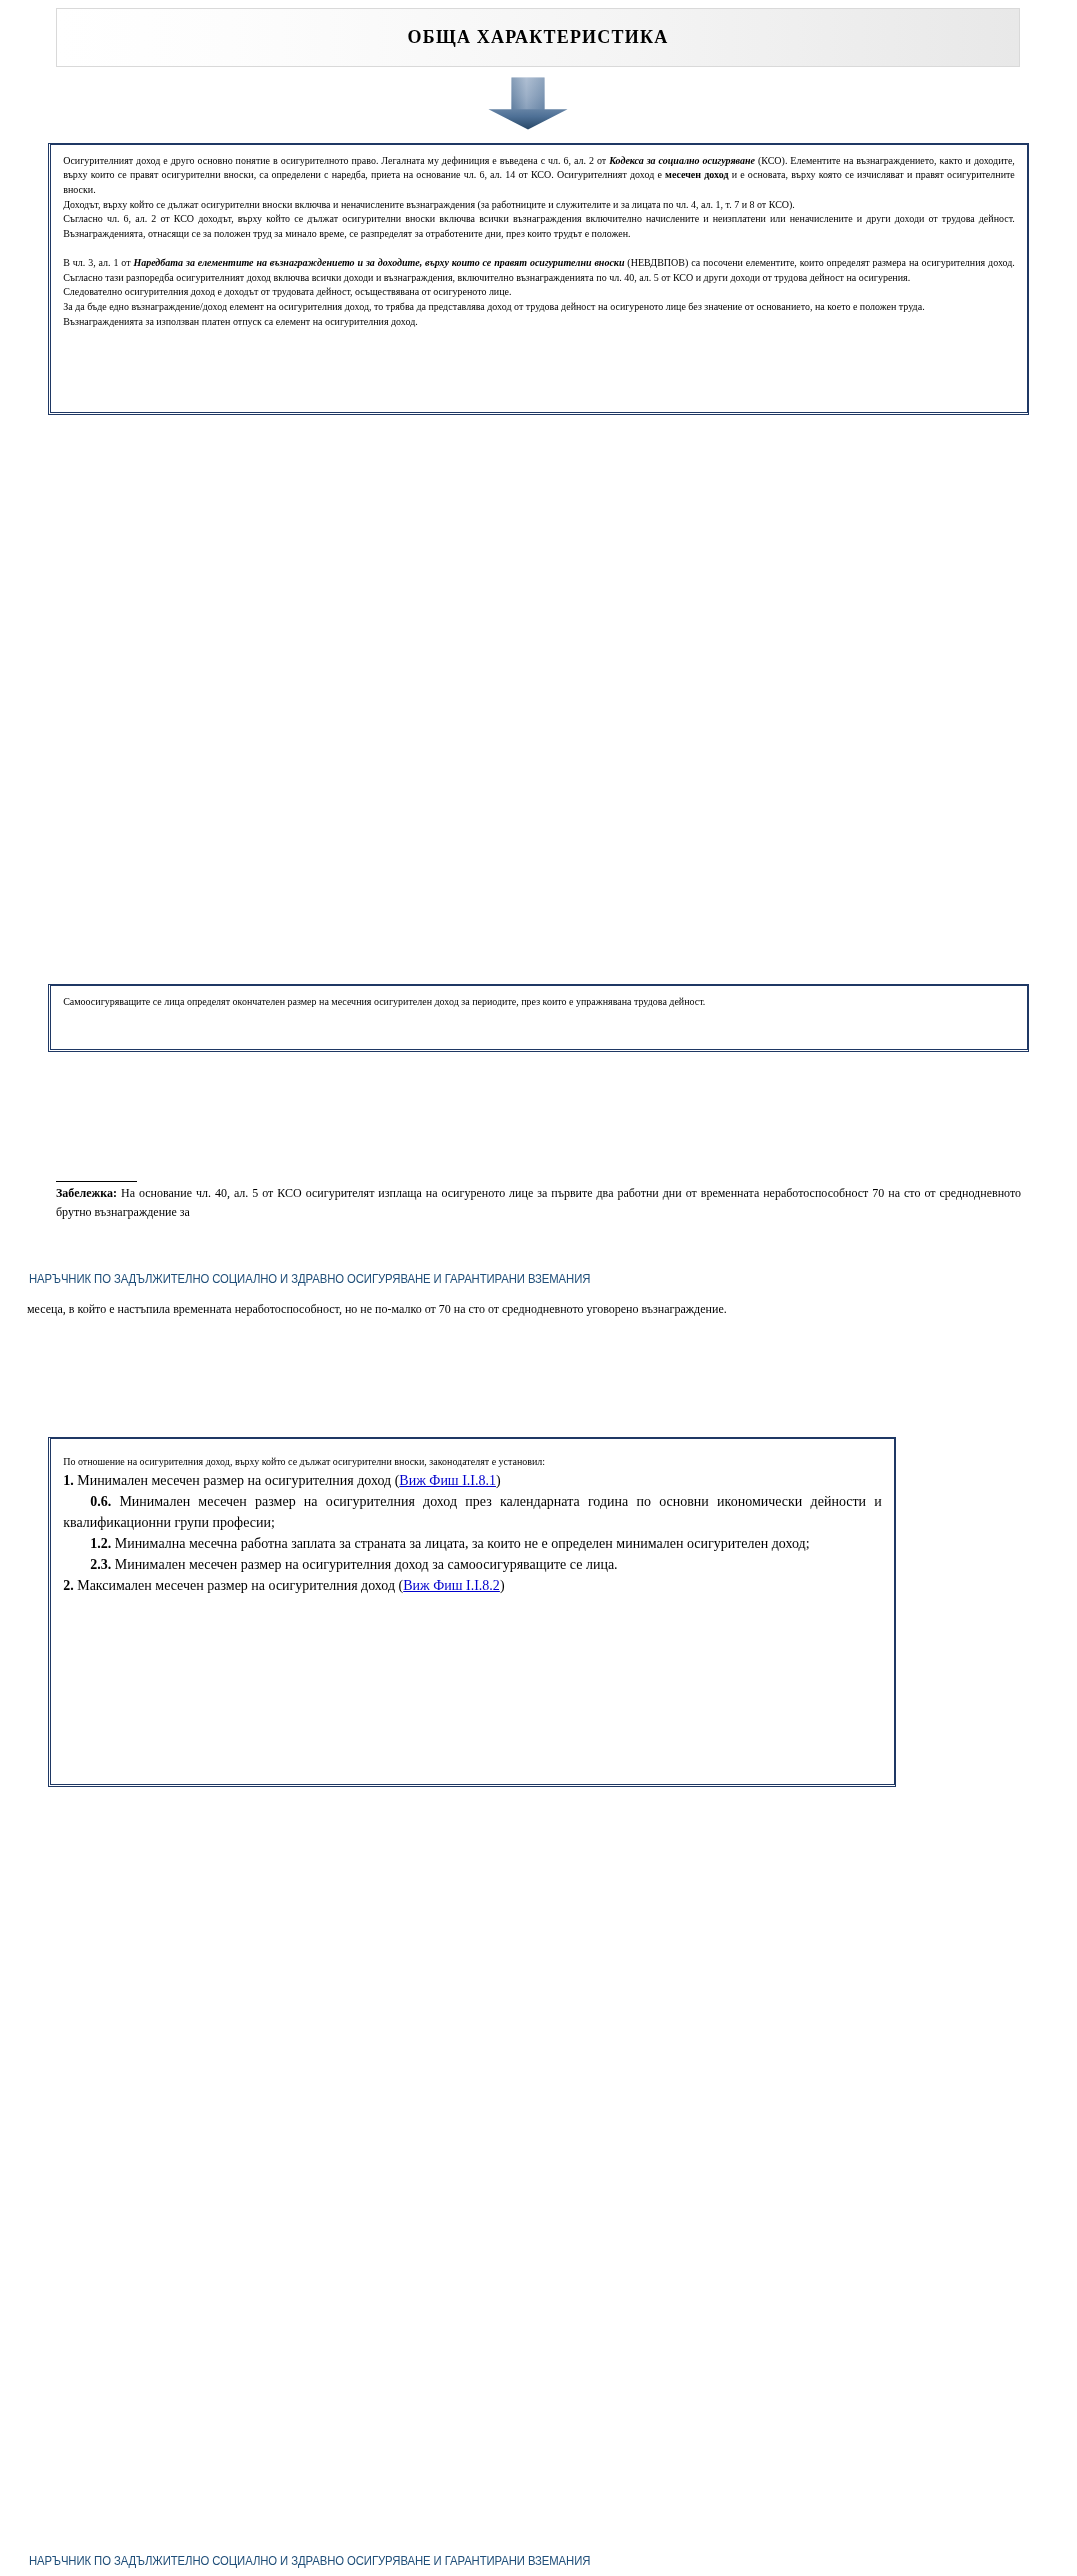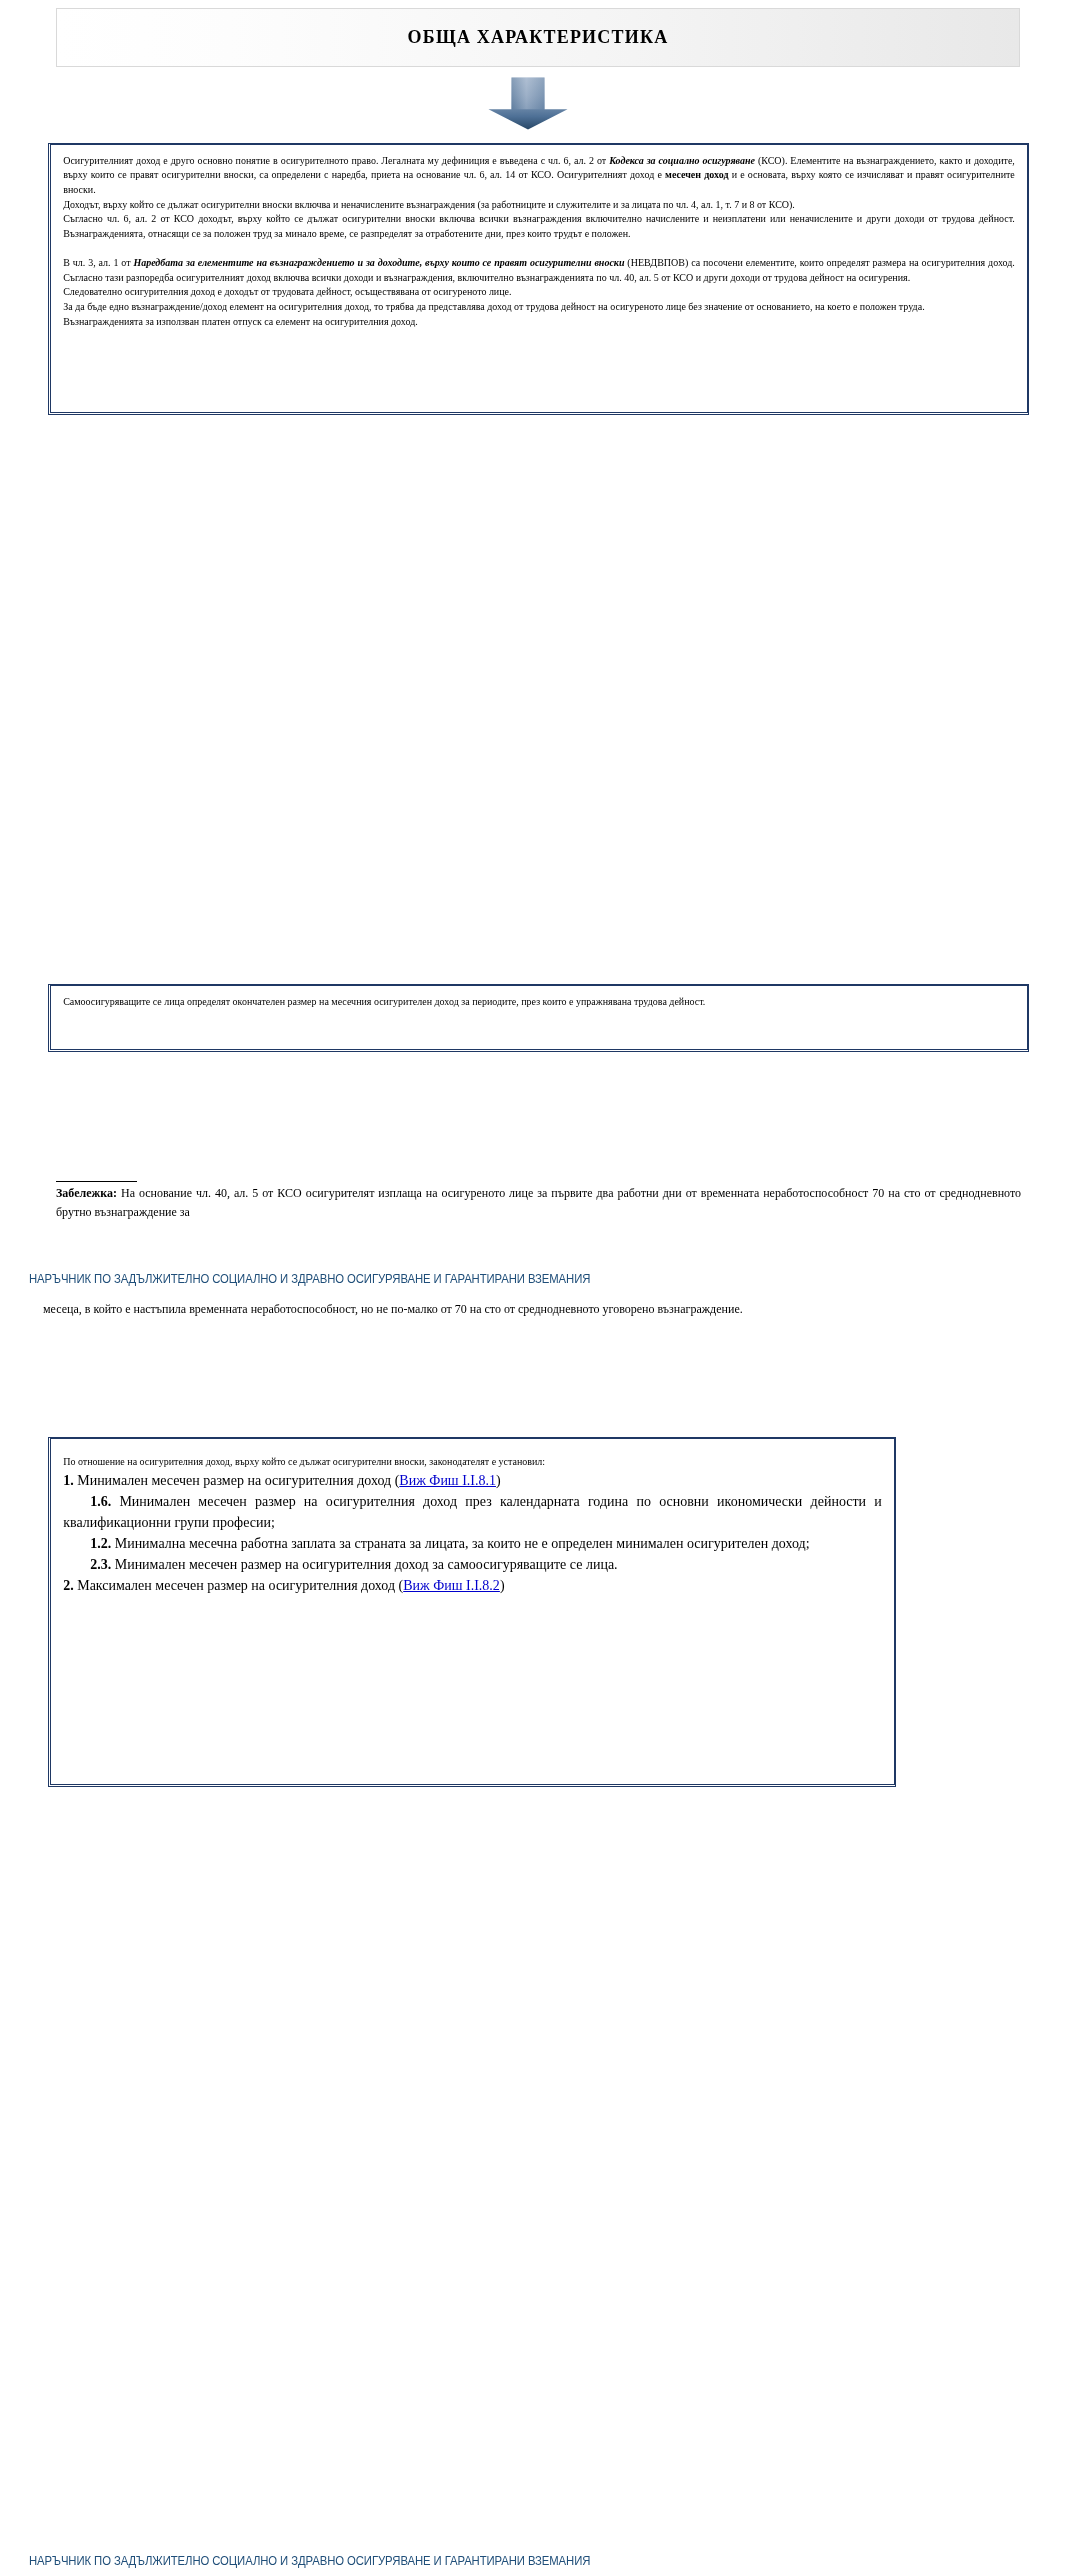--- a/index.html
+++ b/index.html
@@ -141,7 +141,6 @@
     left: 27px;
     top: 1300px;
     width: 994px;
-    margin-left: 16px;
   }
 </style>
 </head>

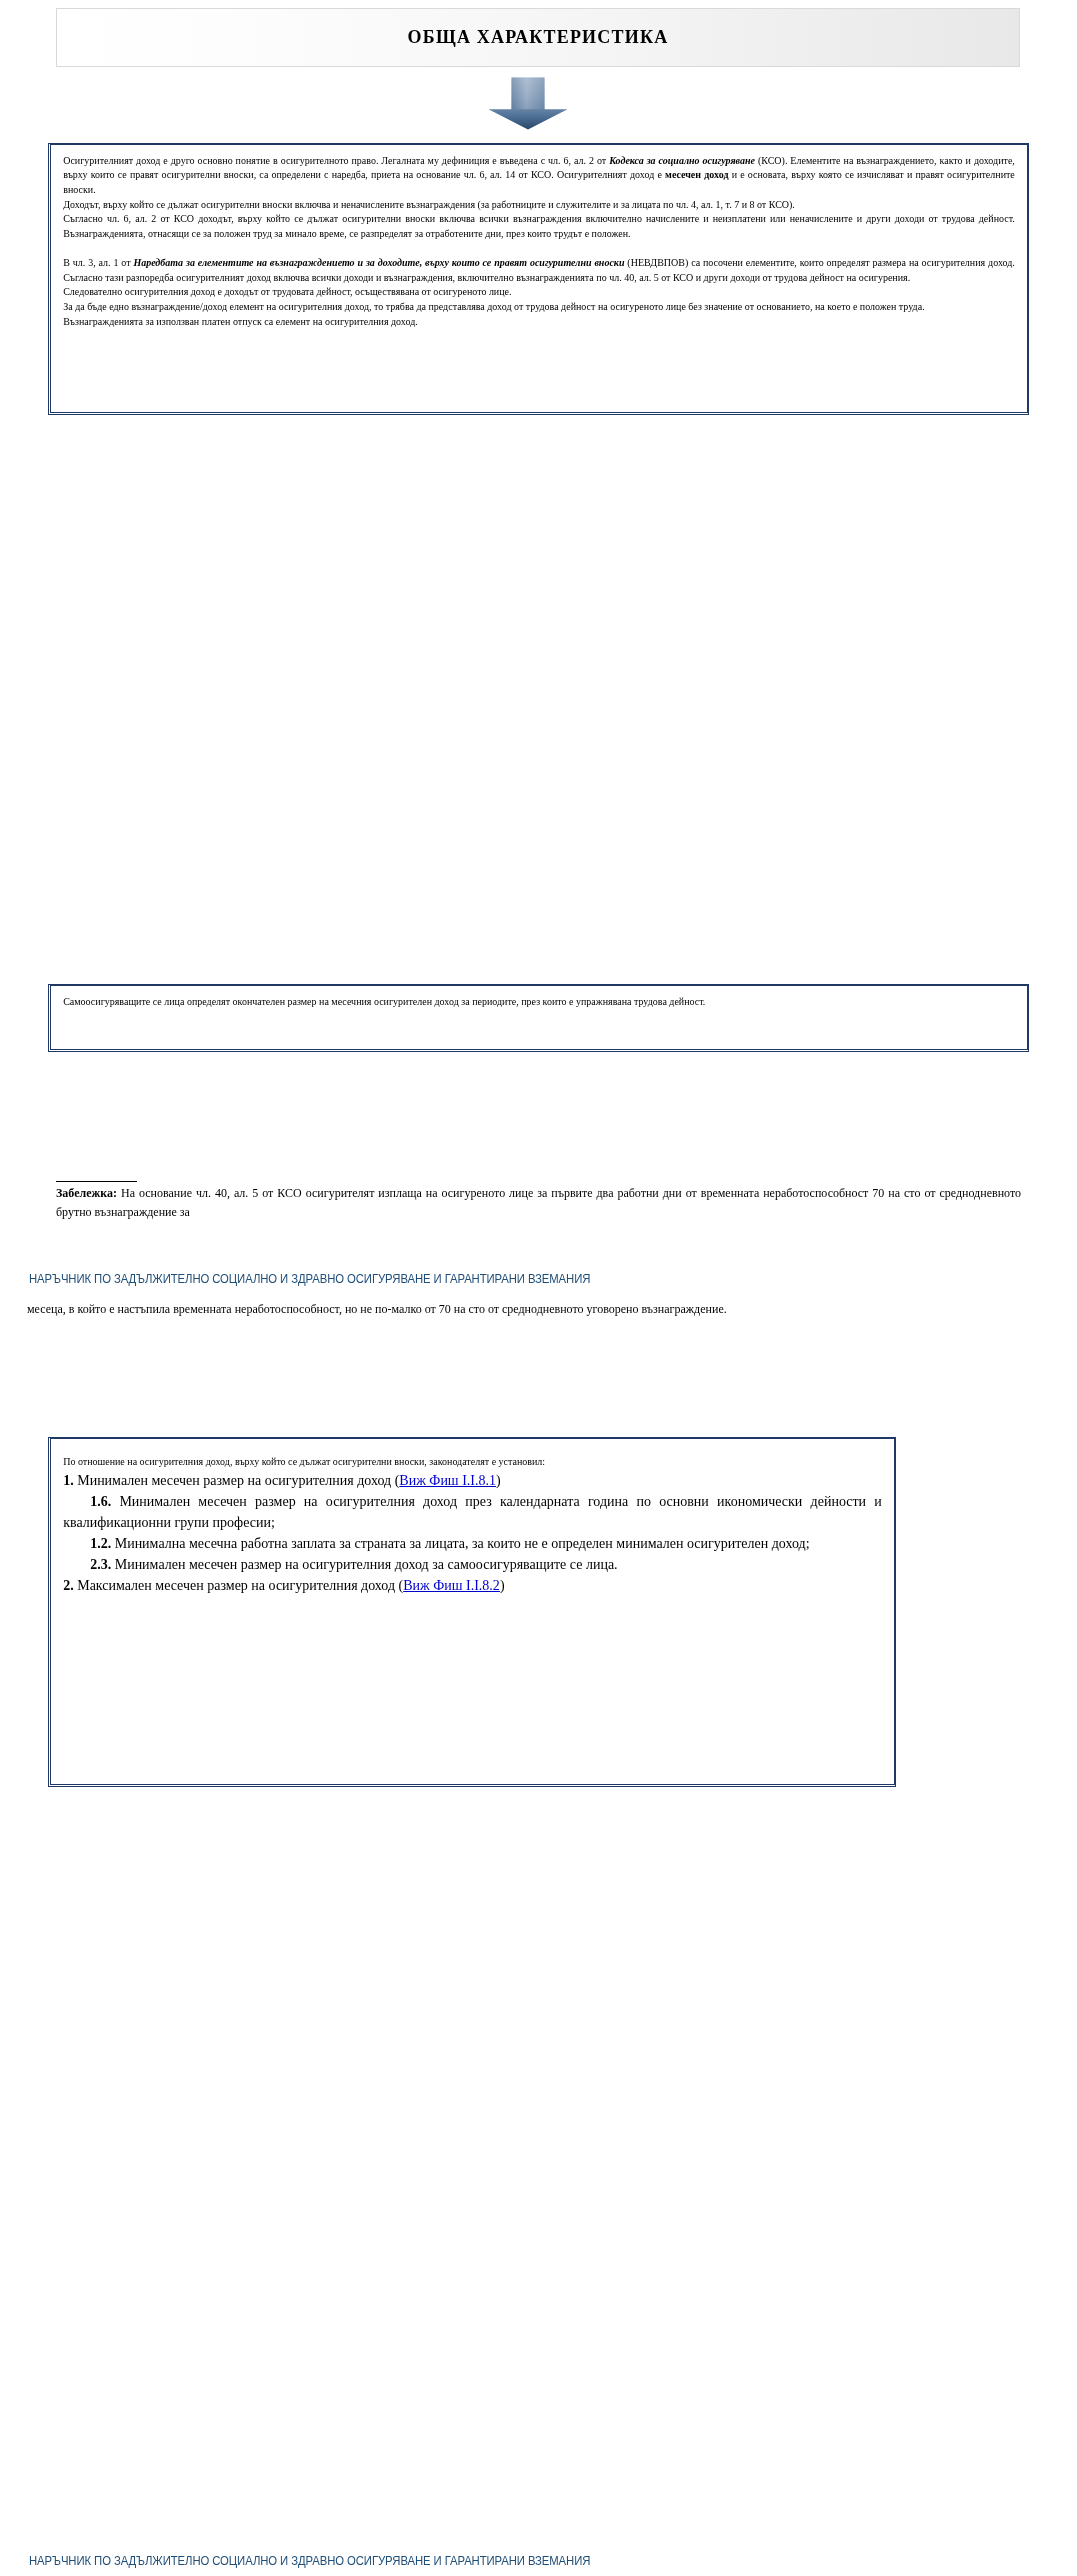--- a/index.html
+++ b/index.html
@@ -235,7 +235,7 @@
     </p>
 
     <p class="listline indent">
-      <span class="b">1.6.</span><span> Минимален месечен размер на осигурителния доход през календарната година по основни икономически дейности и квалификационни групи професии;</span>
+      <span class="b">0.6.</span><span> Минимален месечен размер на осигурителния доход през календарната година по основни икономически дейности и квалификационни групи професии;</span>
     </p>
 
     <p class="listline indent">

